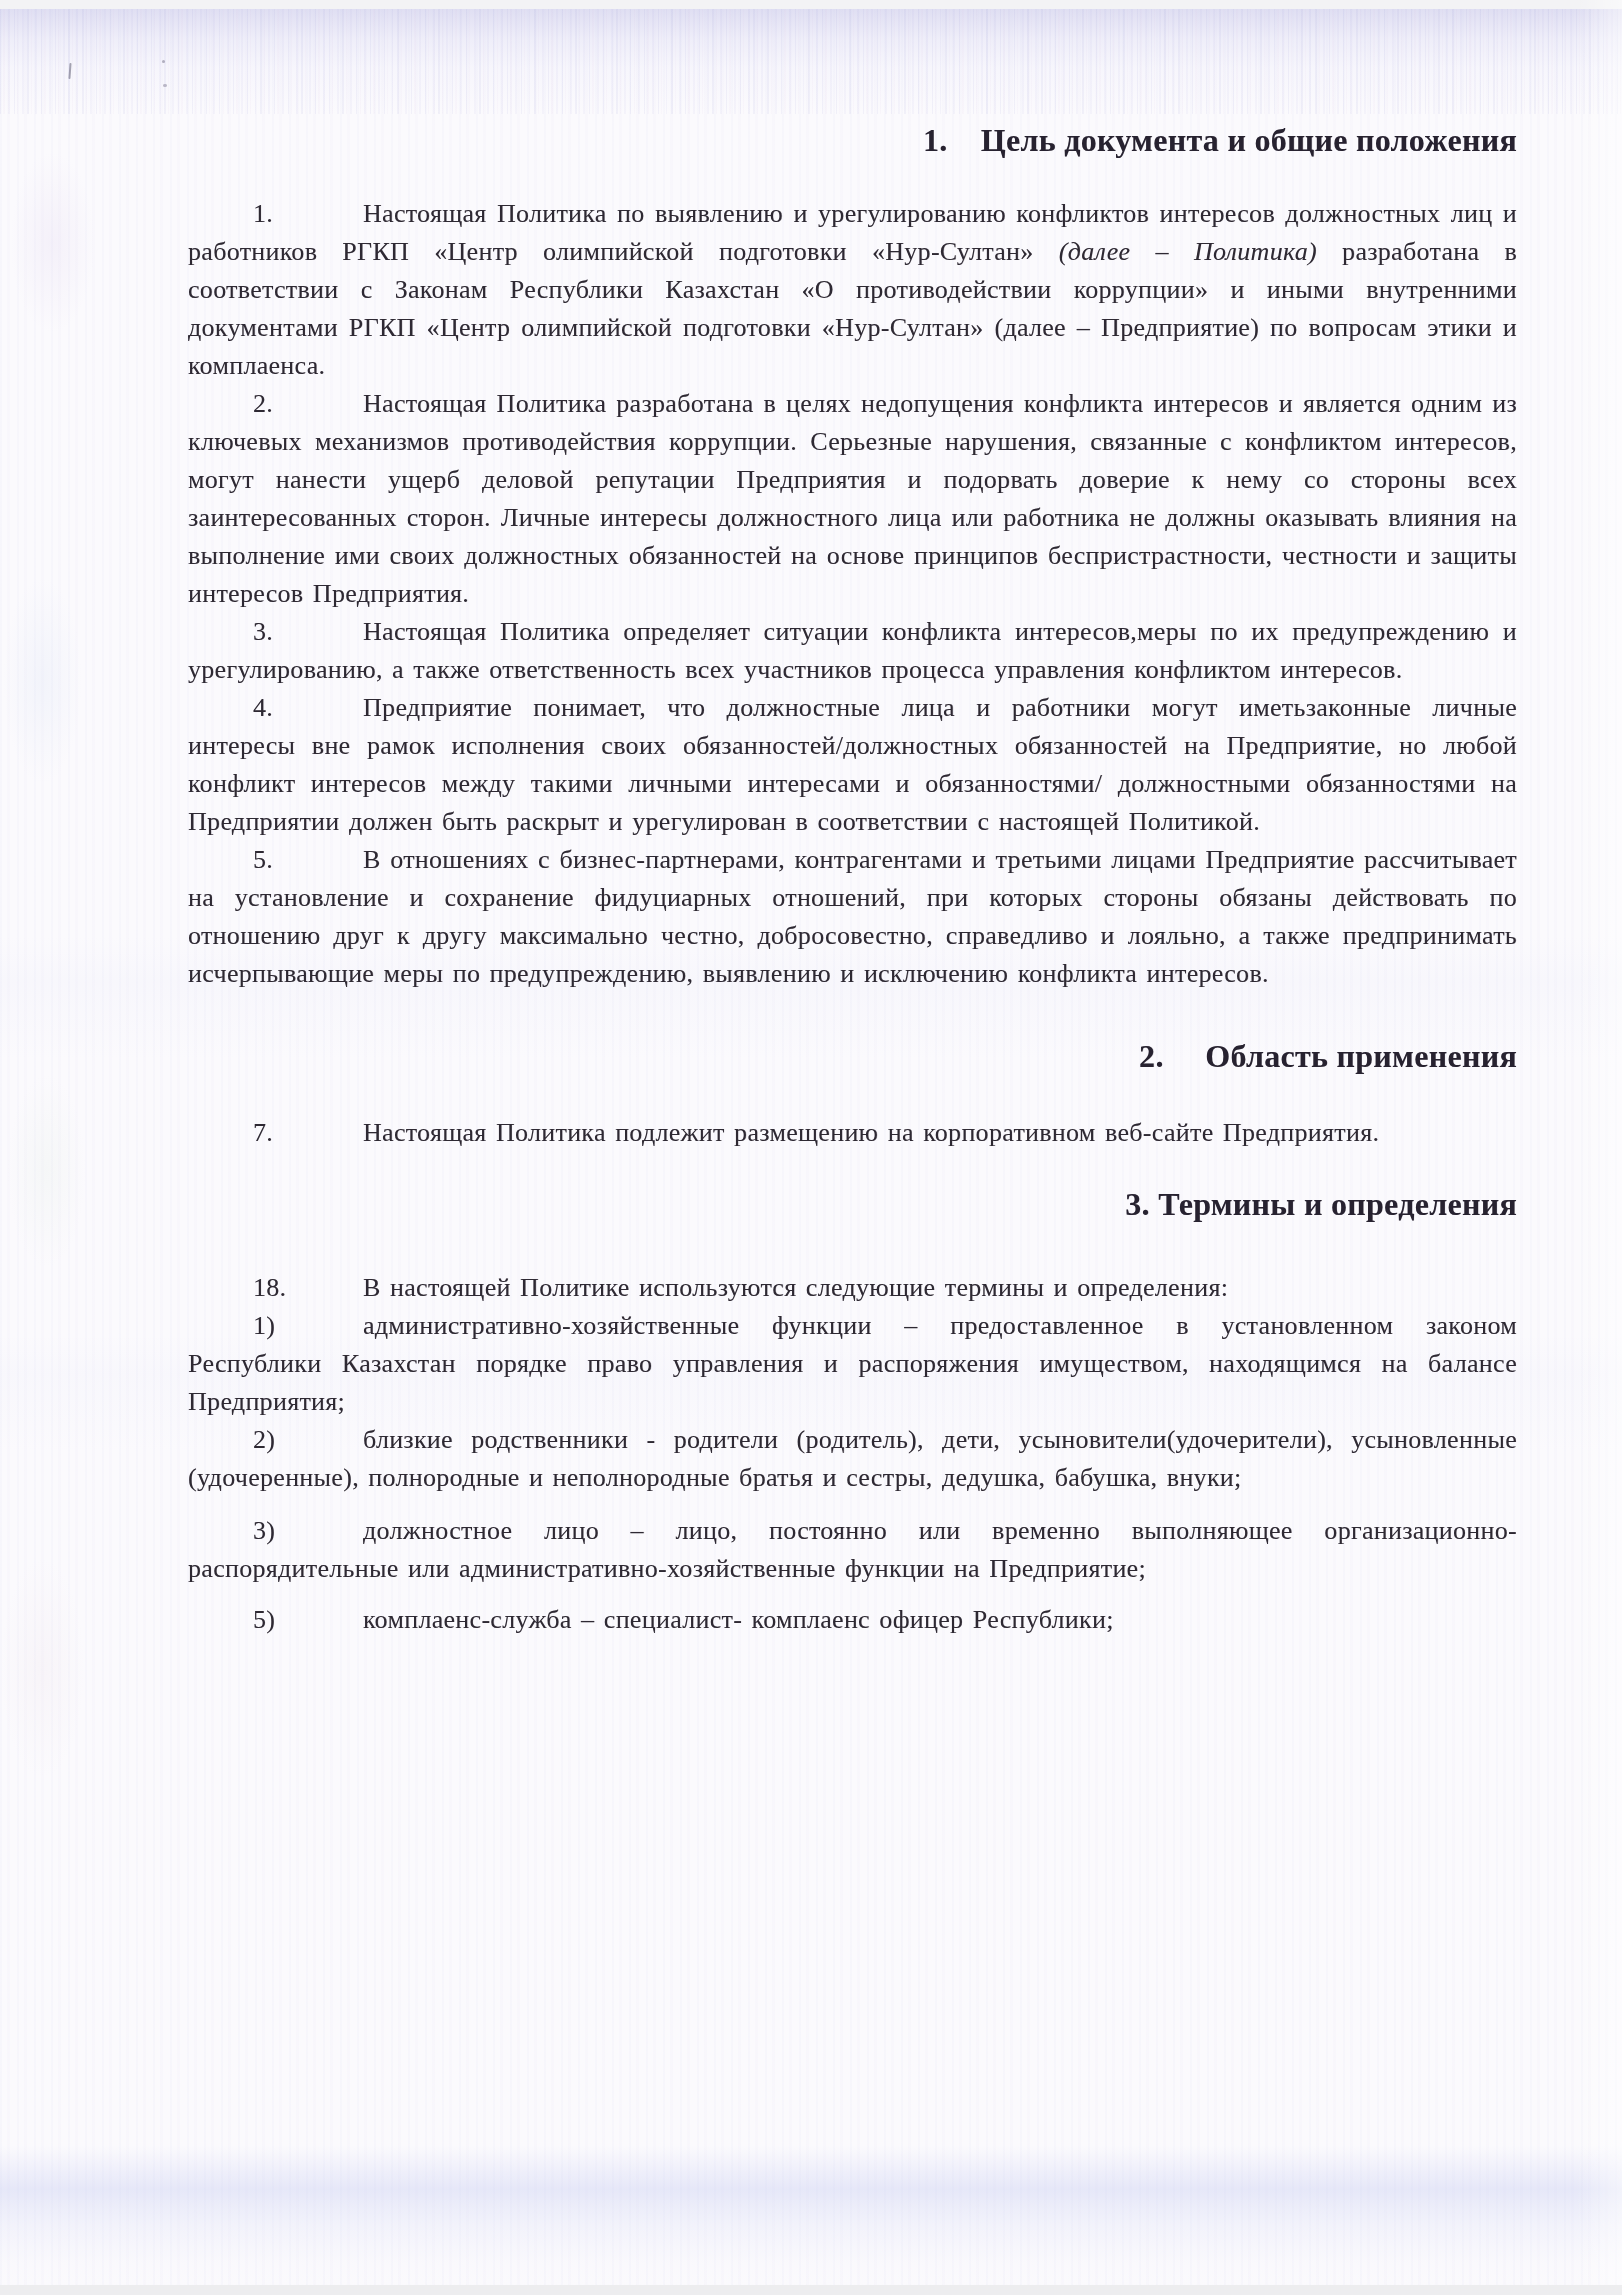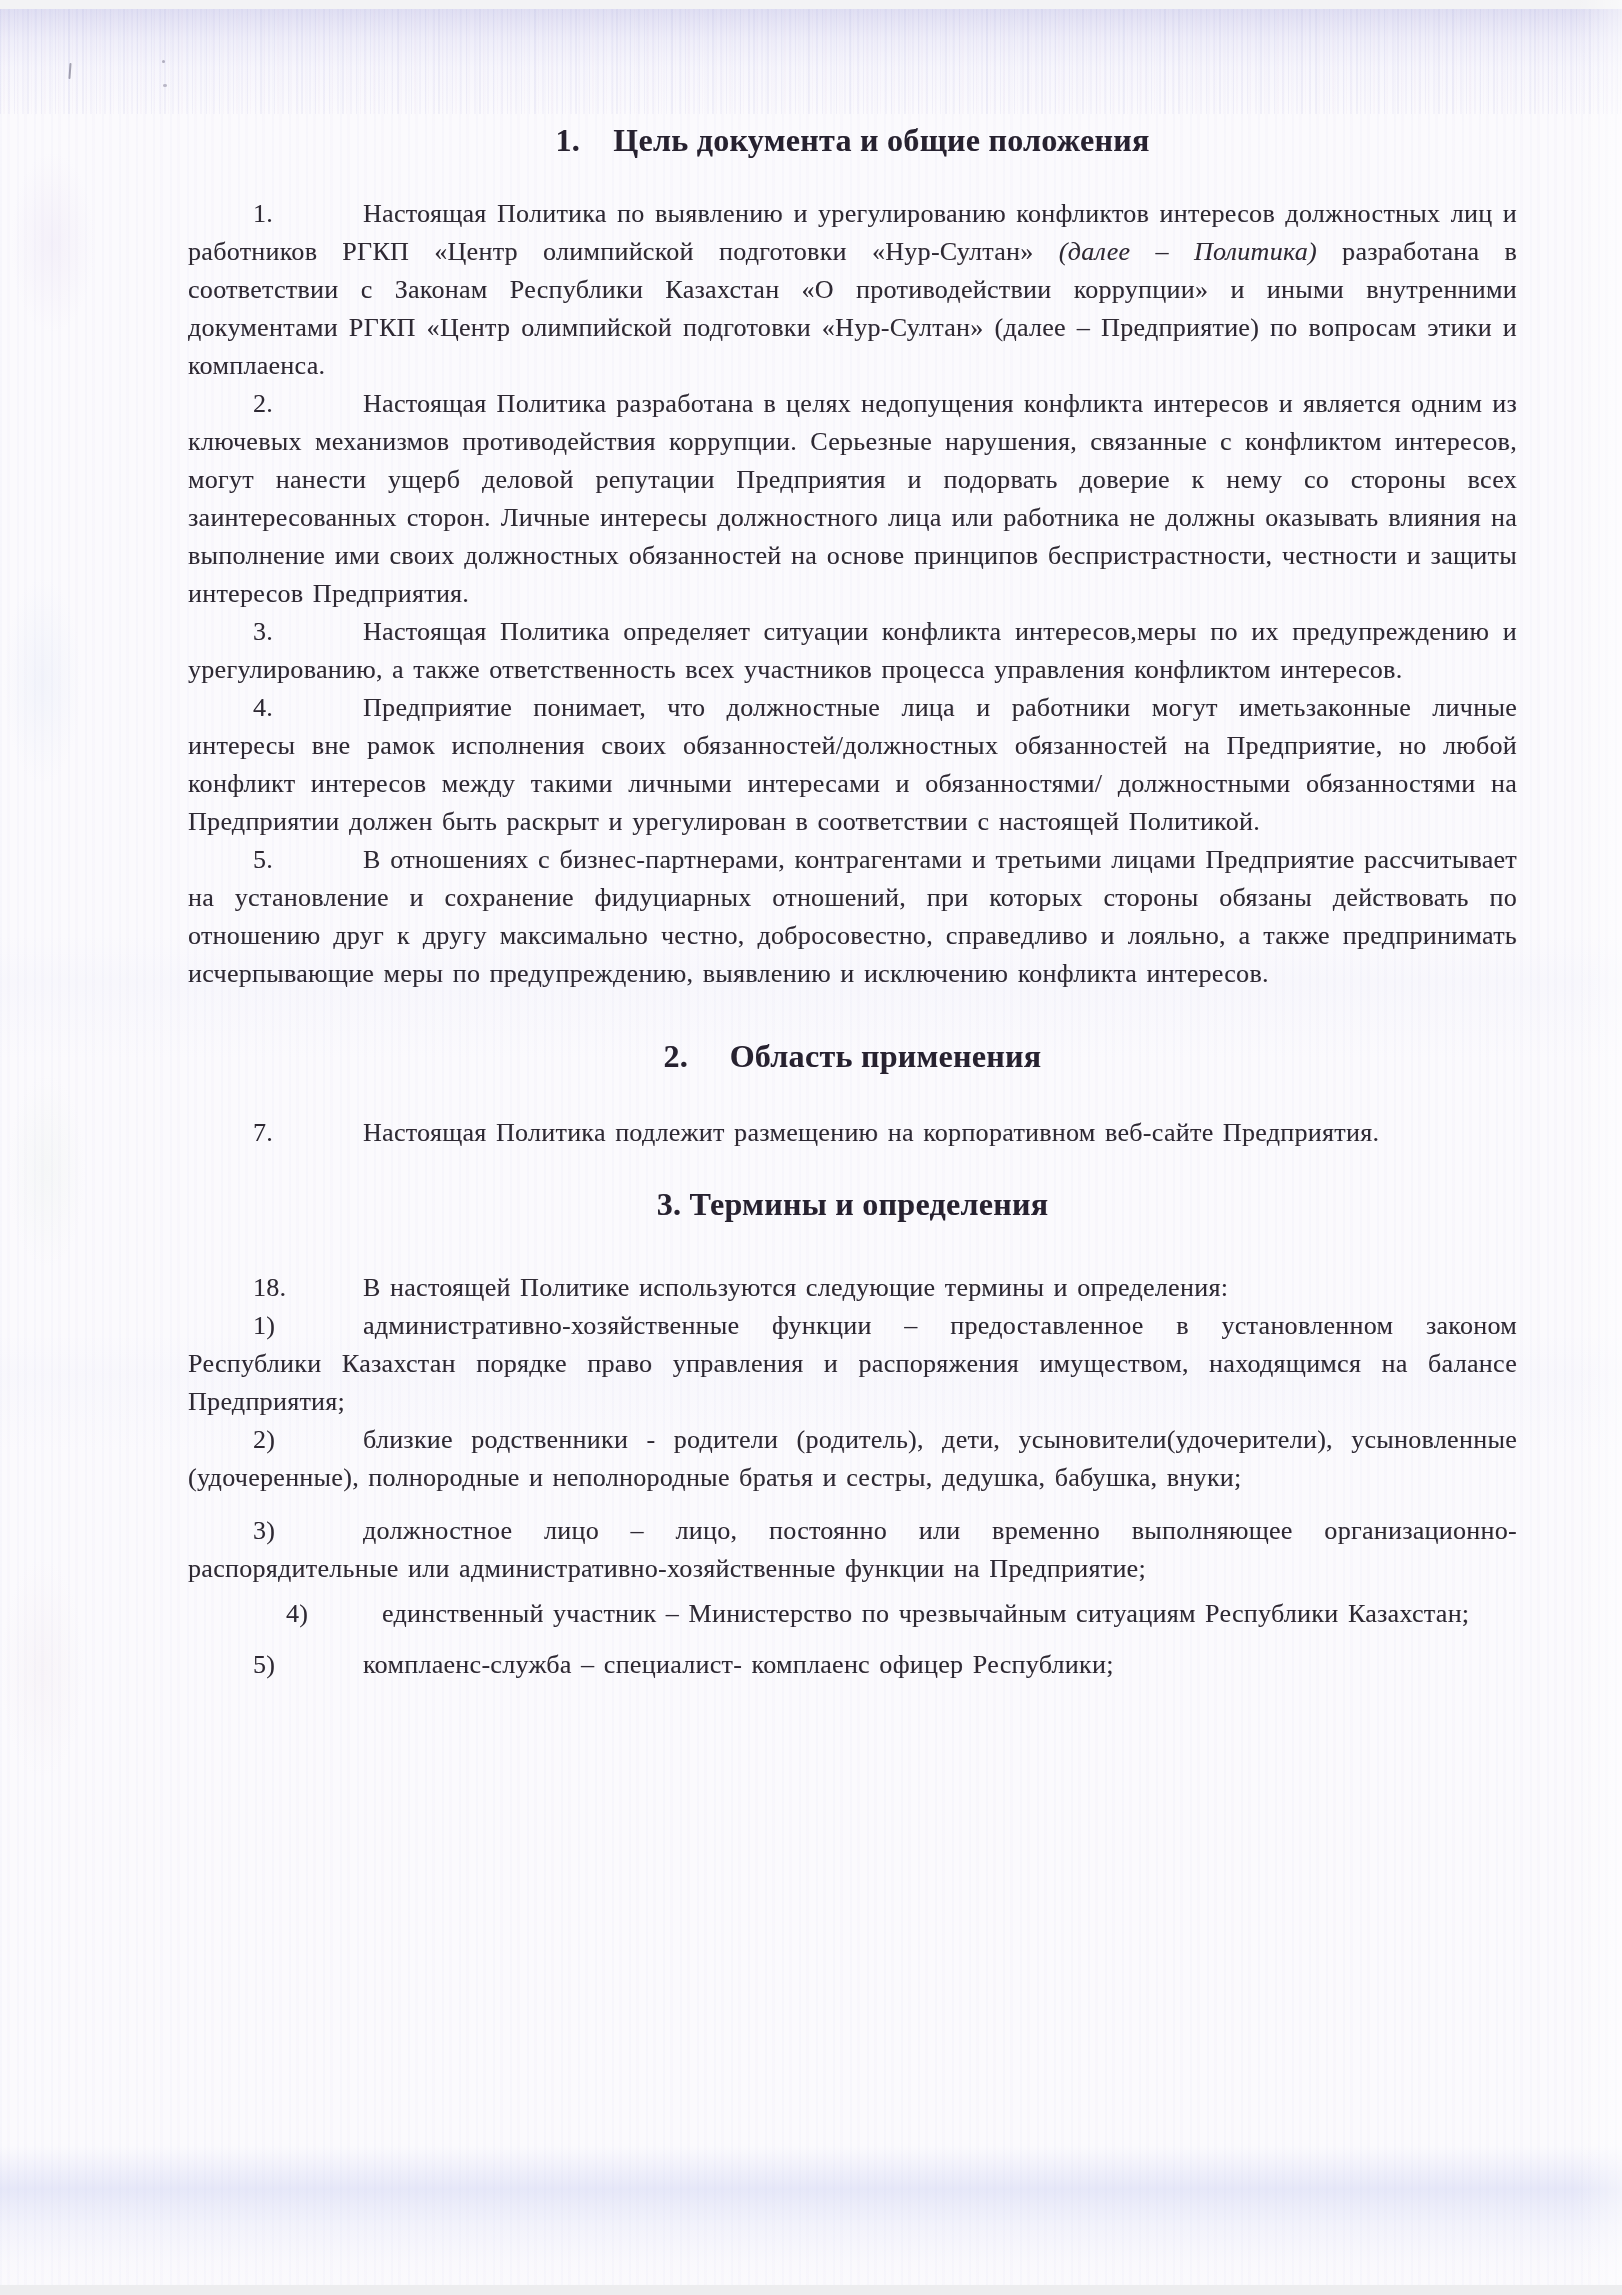--- a/index.html
+++ b/index.html
@@ -79,7 +79,7 @@
   }
   .heading {
     font-weight: bold;
-    text-align: center;
+    text-align: right;
     font-size: 32px;
     line-height: 38px;
     letter-spacing: 0.3px;

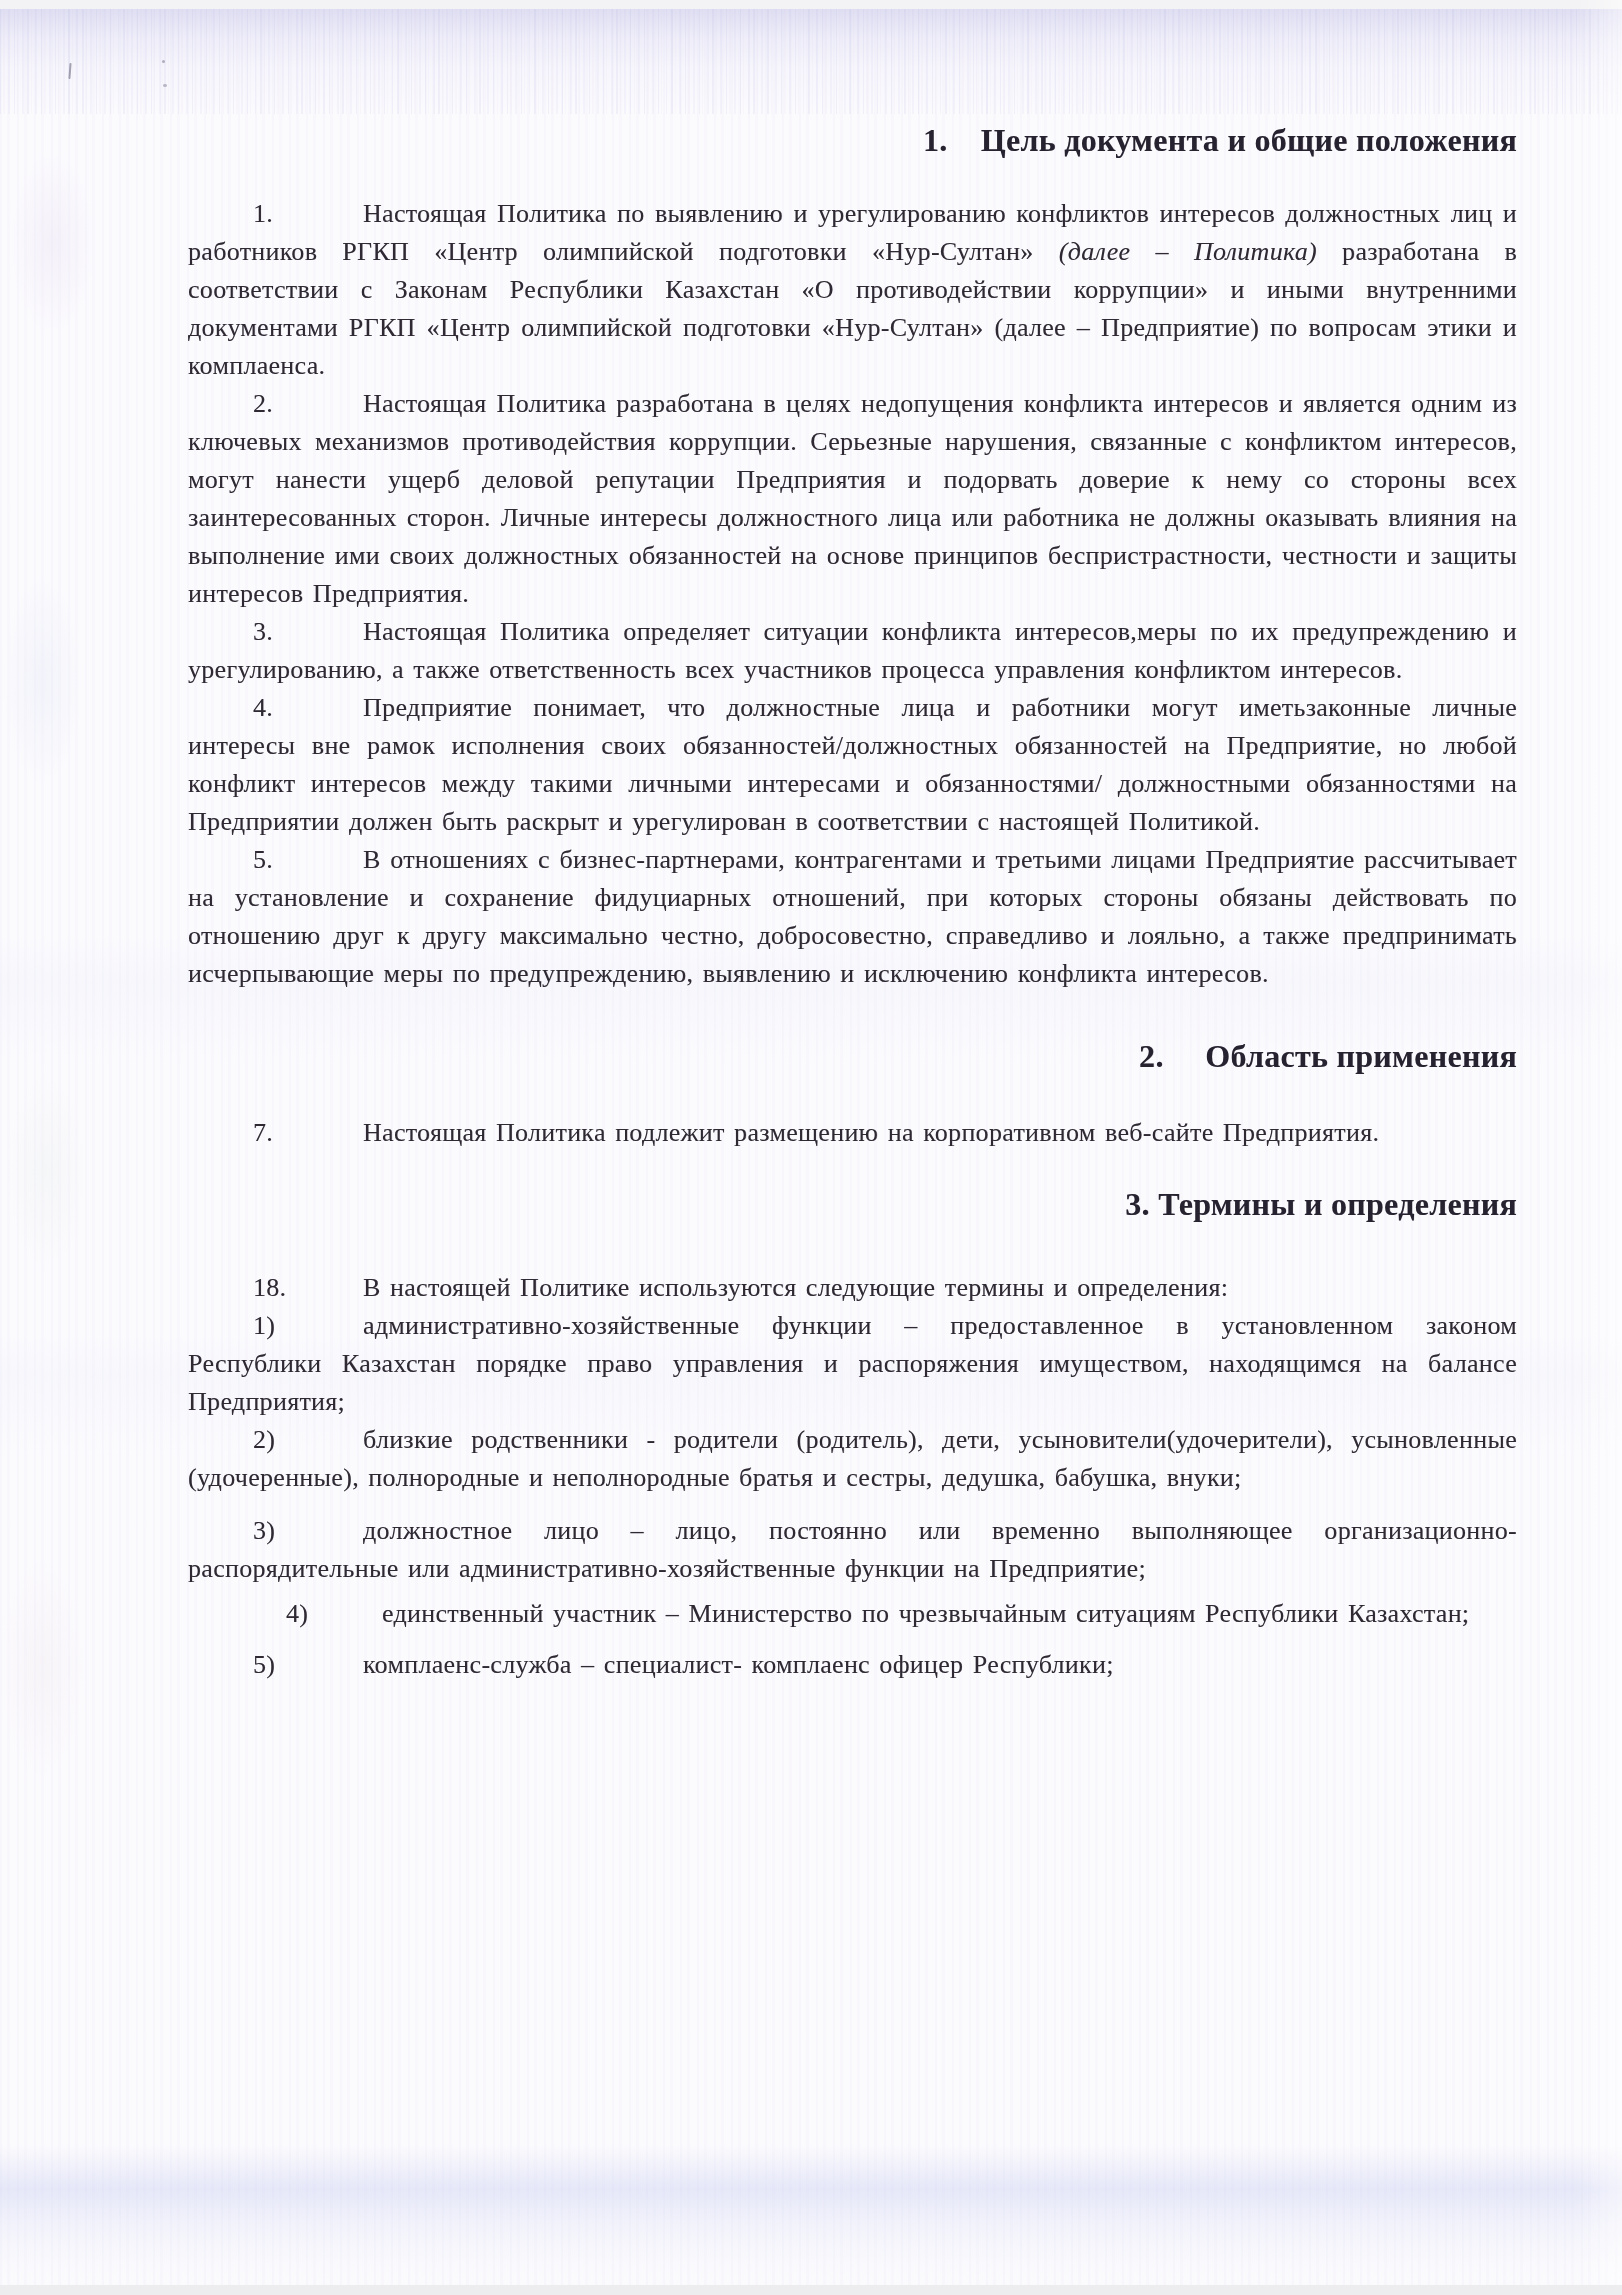--- a/index.html
+++ b/index.html
@@ -138,7 +138,6 @@
       <p class="para"><span class="num">1)</span><span>административно-хозяйственные функции – предоставленное в установленном законом Республики Казахстан порядке право управления и распоряжения имуществом, находящимся на балансе Предприятия;</span></p>
       <p class="para"><span class="num">2)</span><span>близкие родственники - родители (родитель), дети, усыновители(удочерители), усыновленные (удочеренные), полнородные и неполнородные братья и сестры, дедушка, бабушка, внуки;</span></p>
       <p class="para m3"><span class="num">3)</span><span>должностное лицо – лицо, постоянно или временно выполняющее организационно-распорядительные или административно-хозяйственные функции на Предприятие;</span></p>
-      <p class="para wide m4"><span class="num">4)</span><span>единственный участник – Министерство по чрезвычайным ситуациям Республики Казахстан;</span></p>
       <p class="para m5"><span class="num">5)</span><span>комплаенс-служба – специалист- комплаенс офицер Республики;</span></p>
     </main>
 </div>

